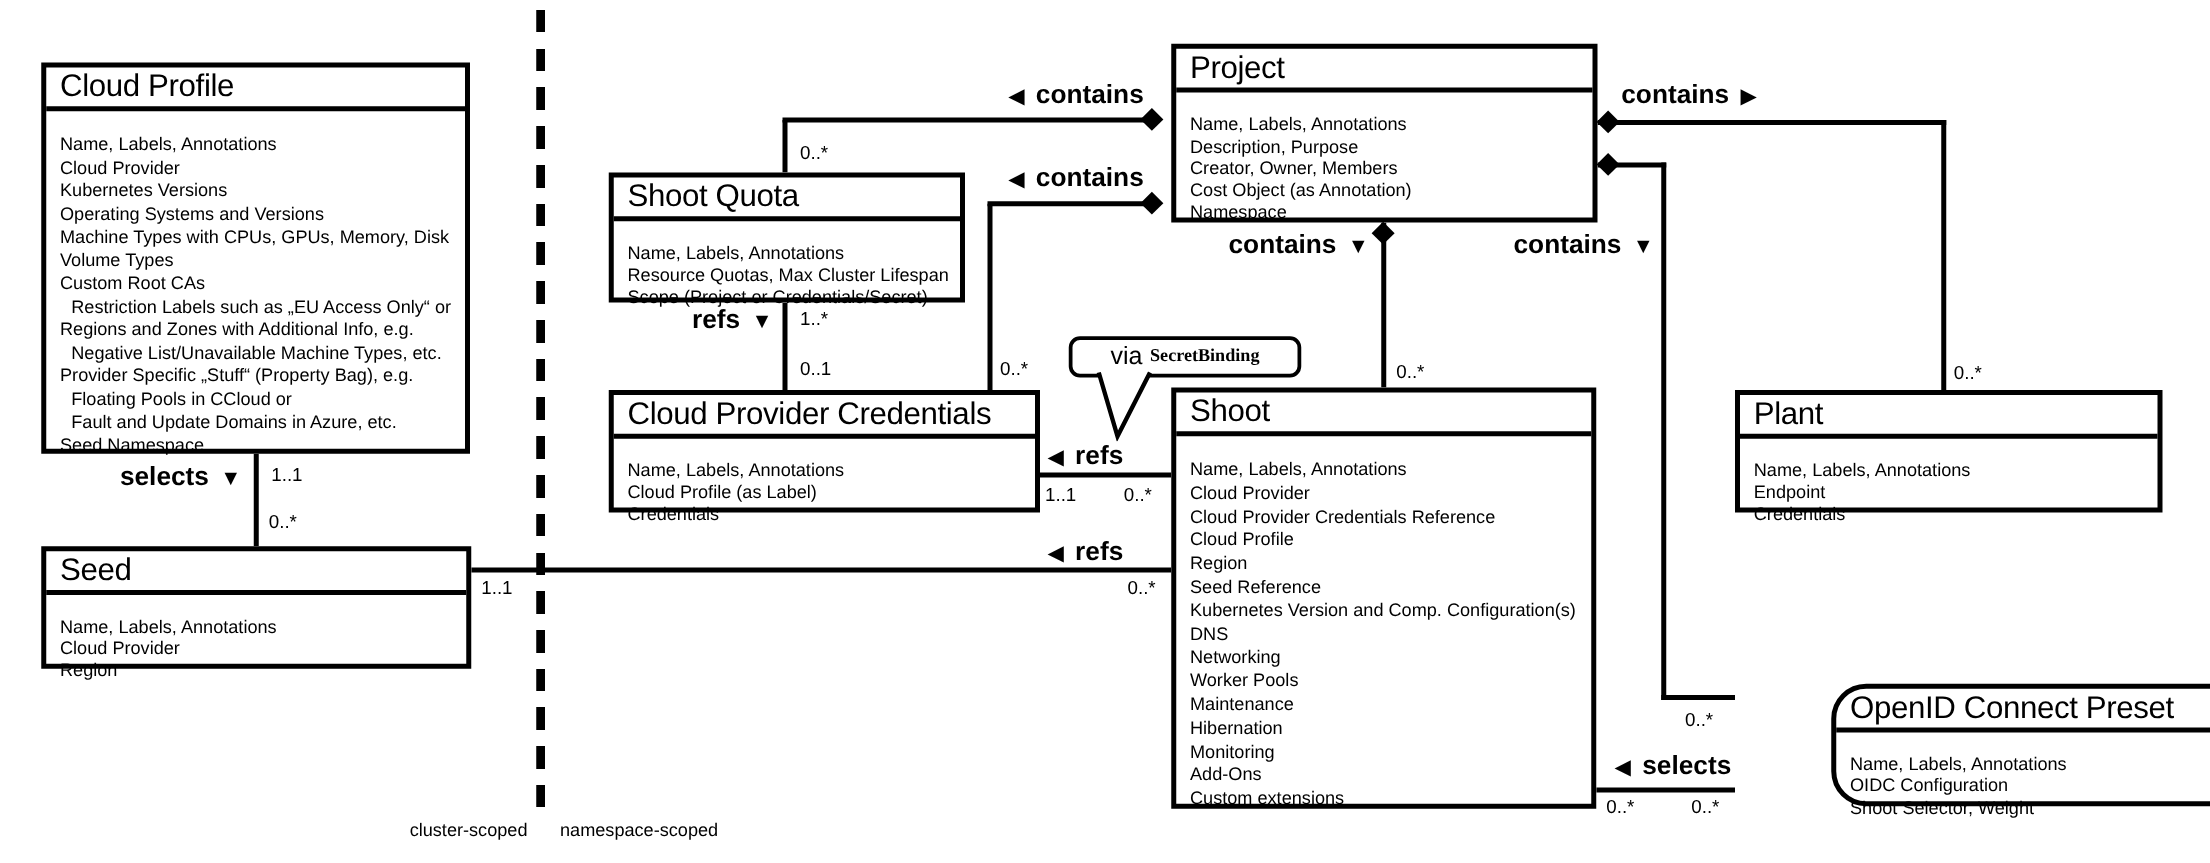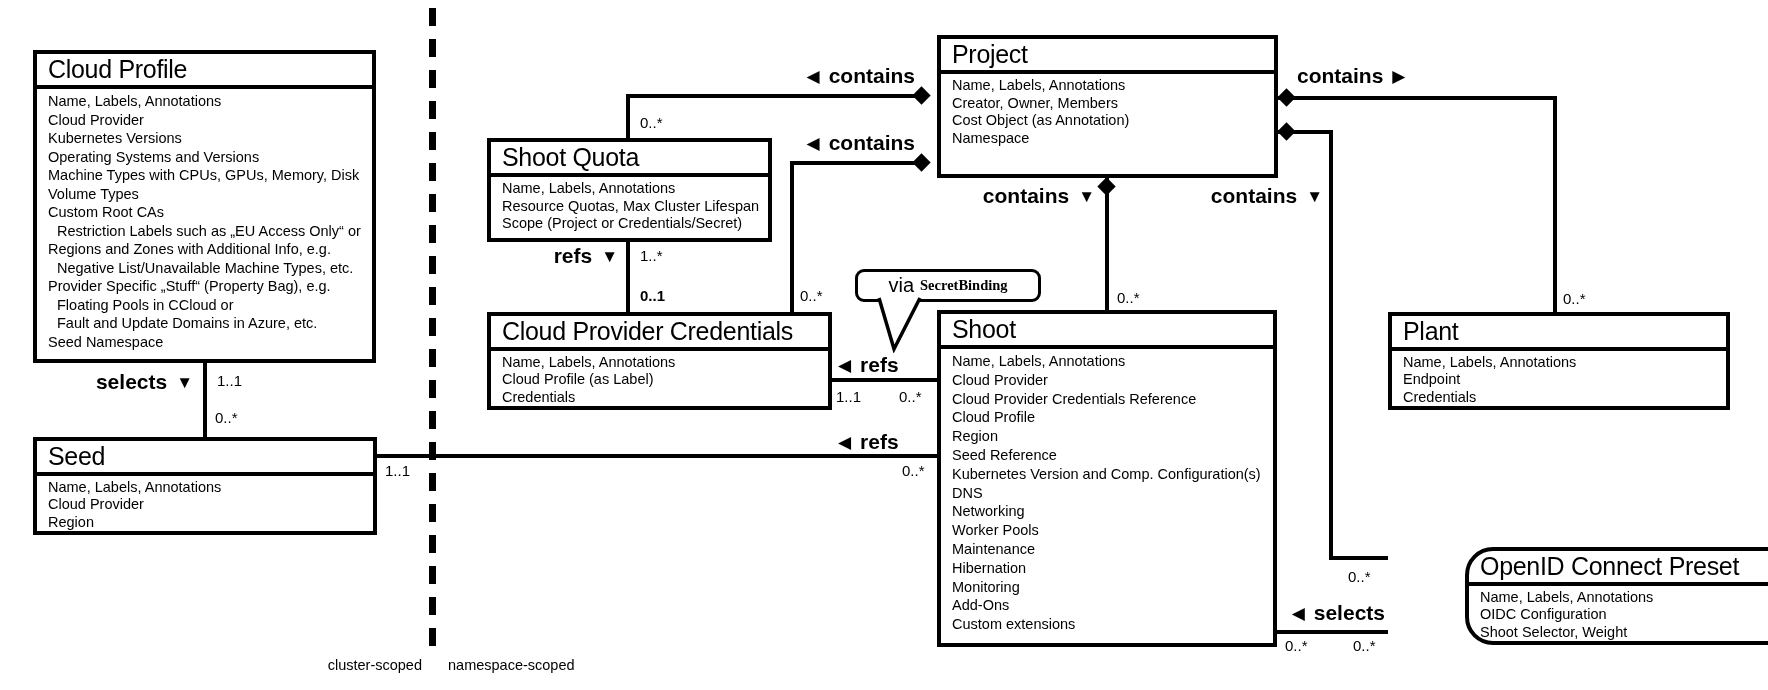--- a/index.html
+++ b/index.html
@@ -10,7 +10,7 @@
   .box{position:absolute;background:#fff;border:4px solid #000;box-sizing:border-box;z-index:2;}
   .box-title{font-size:25px;line-height:29px;padding:1px 0 1px 11px;border-bottom:4px solid #000;
              letter-spacing:-0.3px;white-space:nowrap;}
-  .box-attrs{padding:3px 0 0 11px;}
+  .box-attrs{padding:18px 0 0 11px;}
   .attr{font-size:14.5px;white-space:nowrap;}
   .lh17 .attr{line-height:17.3px;}
   .lh18 .attr{line-height:18.5px;}

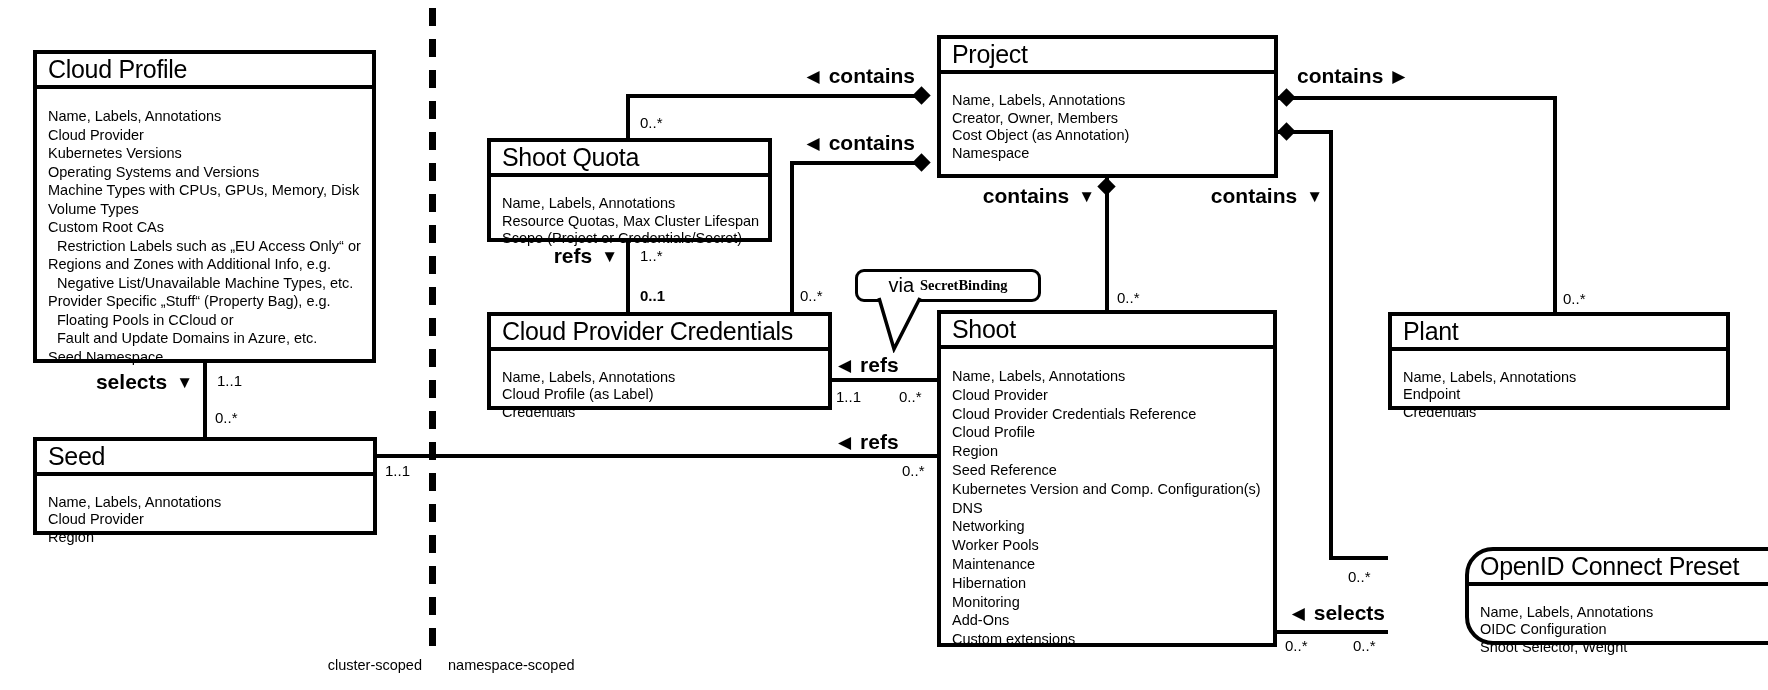--- a/index.html
+++ b/index.html
@@ -189,6 +189,7 @@
     <div class="box-title">Project</div>
     <div class="box-attrs">
       <div class="attr">Name, Labels, Annotations</div>
+      <div class="attr">Description, Purpose</div>
       <div class="attr">Creator, Owner, Members</div>
       <div class="attr">Cost Object (as Annotation)</div>
       <div class="attr">Namespace</div>

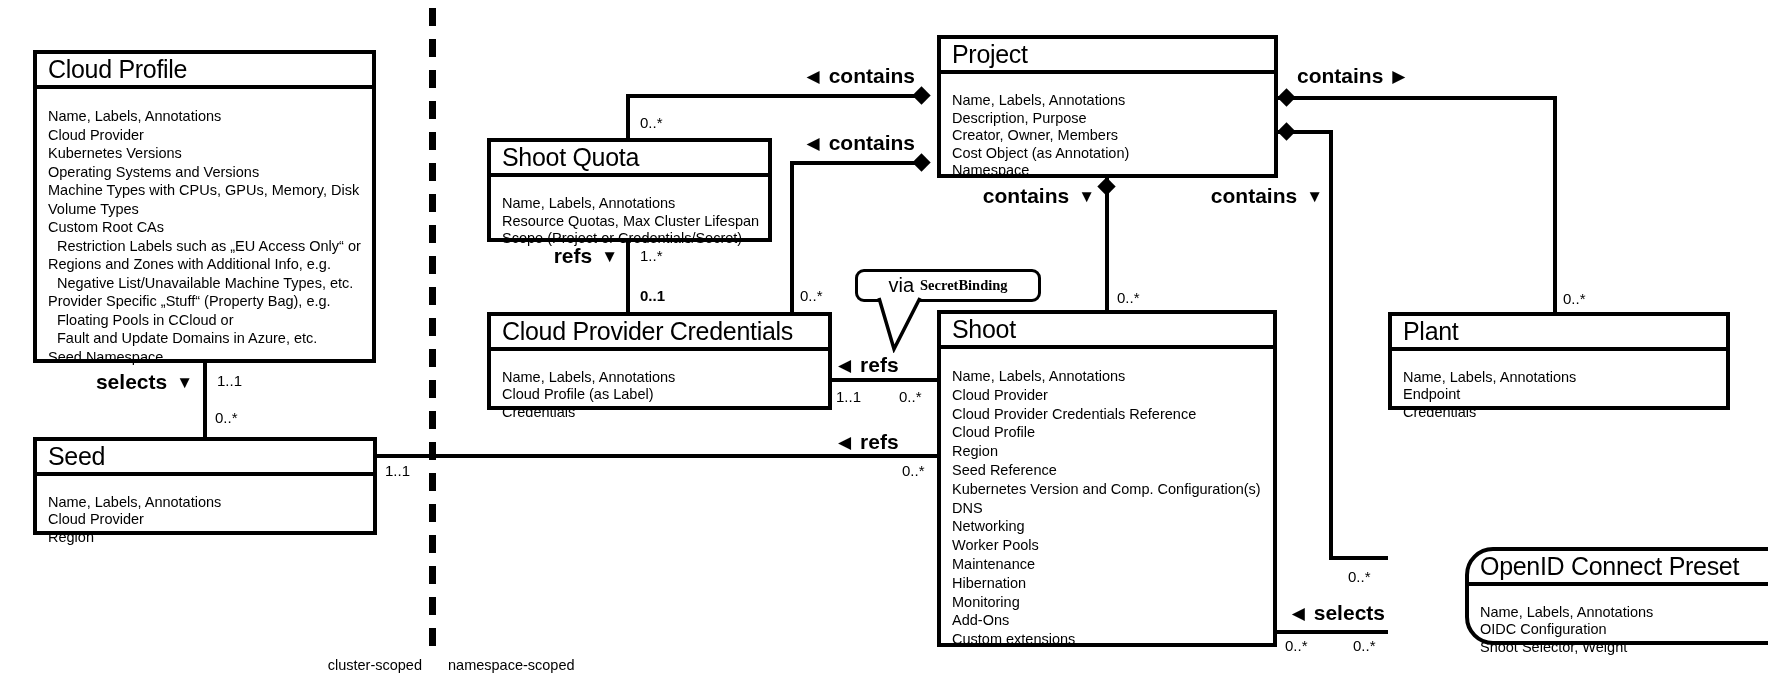--- a/index.html
+++ b/index.html
@@ -115,7 +115,7 @@
     <span class="tri">▼</span>
   </div>
   <div class="mult" style="left:640px;top:247px;">1..*</div>
-  <div class="mult" style="left:640px;top:287px;font-weight:bold;">0..1</div>
+  <div class="mult" style="left:640px;top:287px;">0..1</div>
 
   <div class="rel-label" style="left:838px;top:353px;">
     <span class="tri">◀</span>

